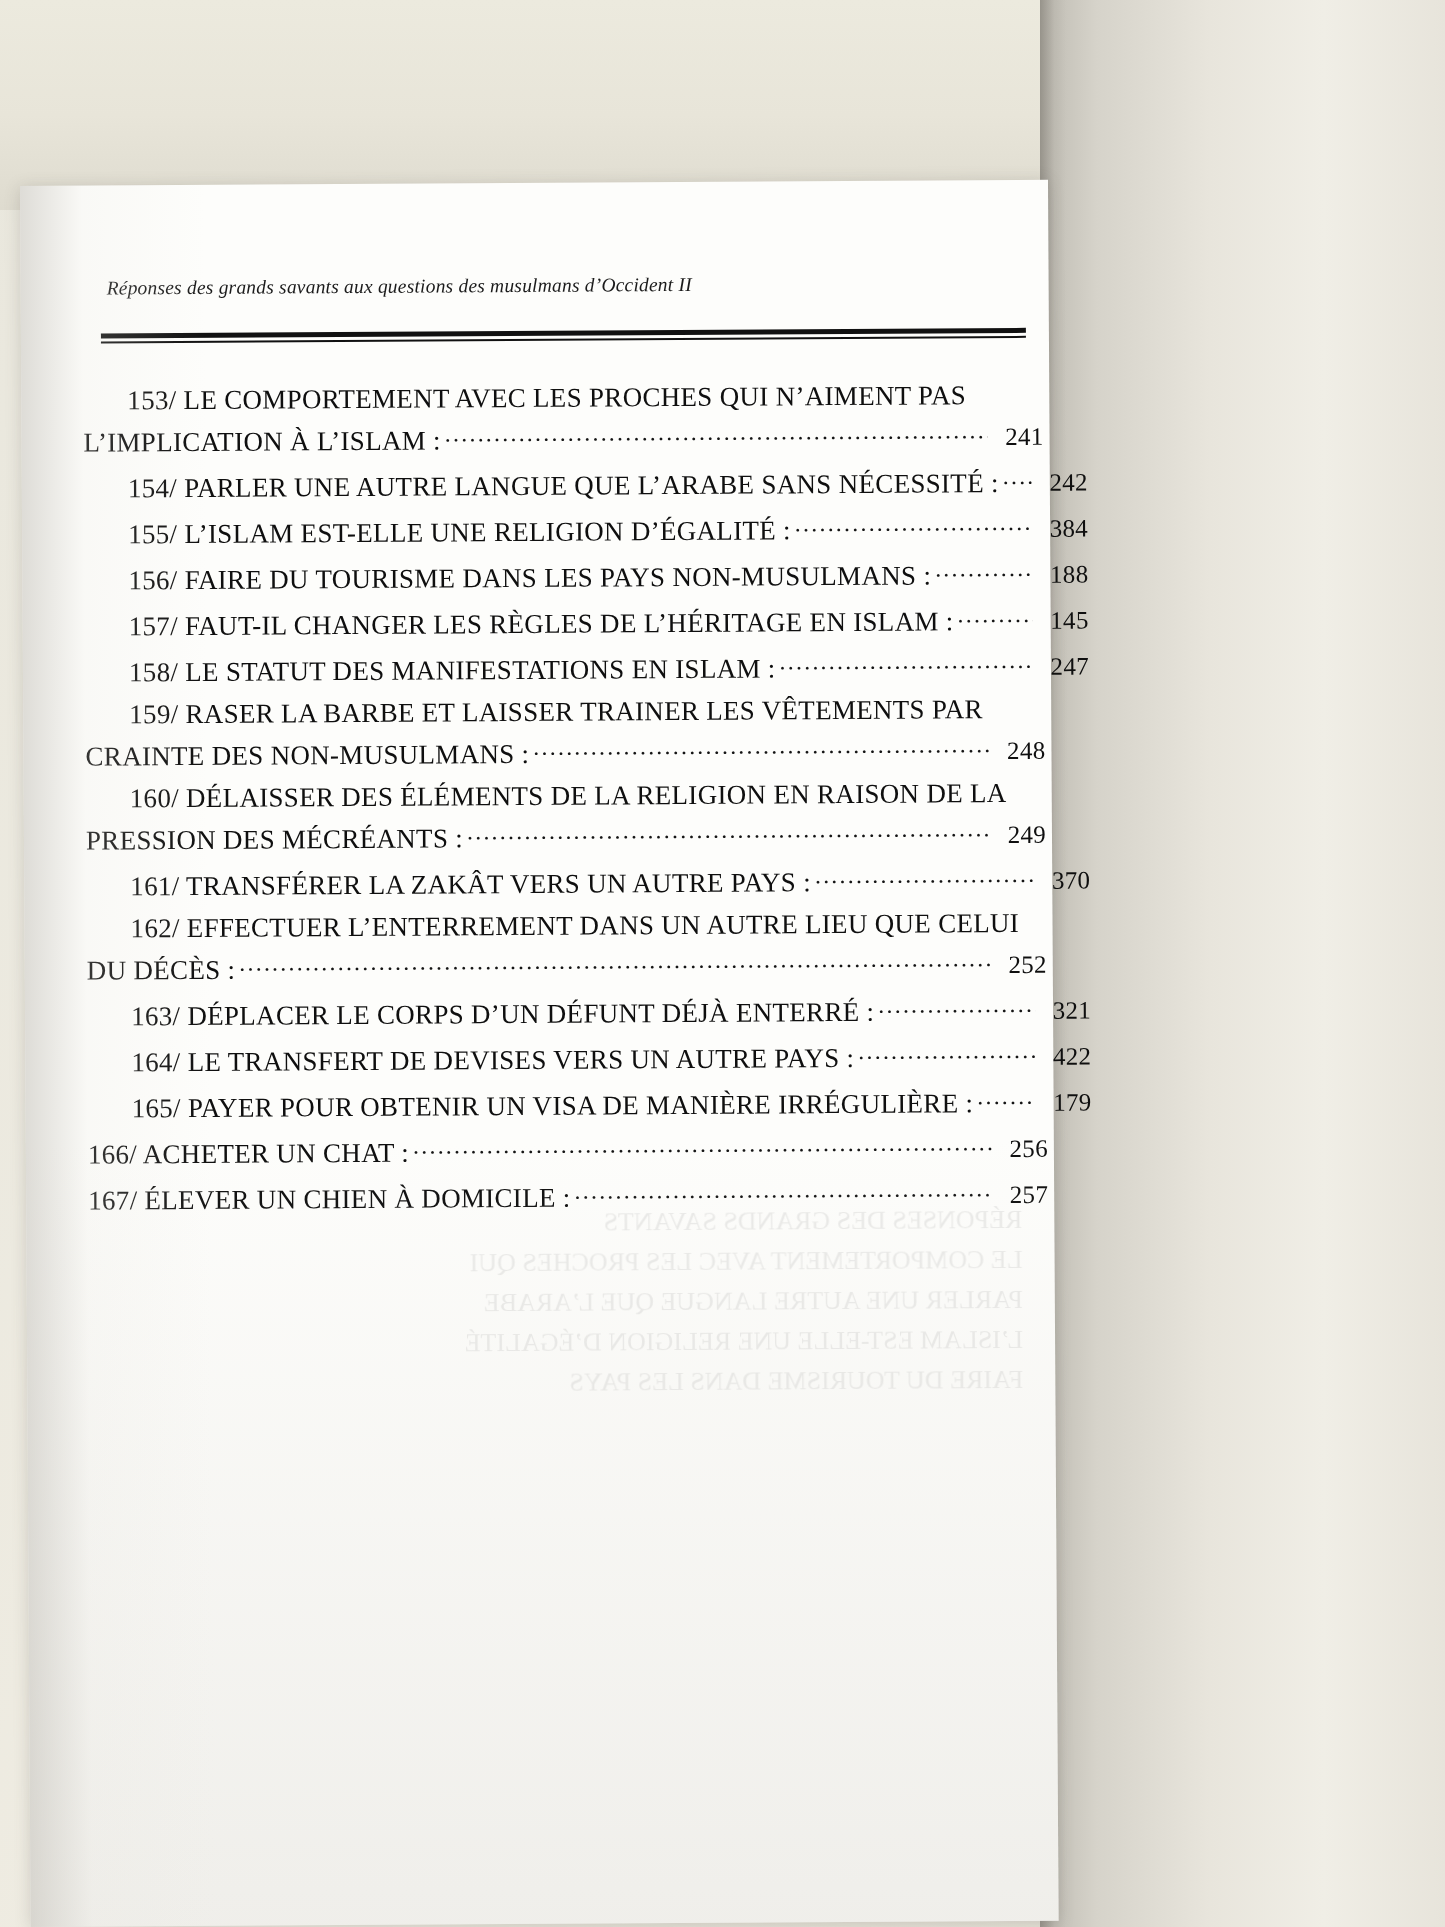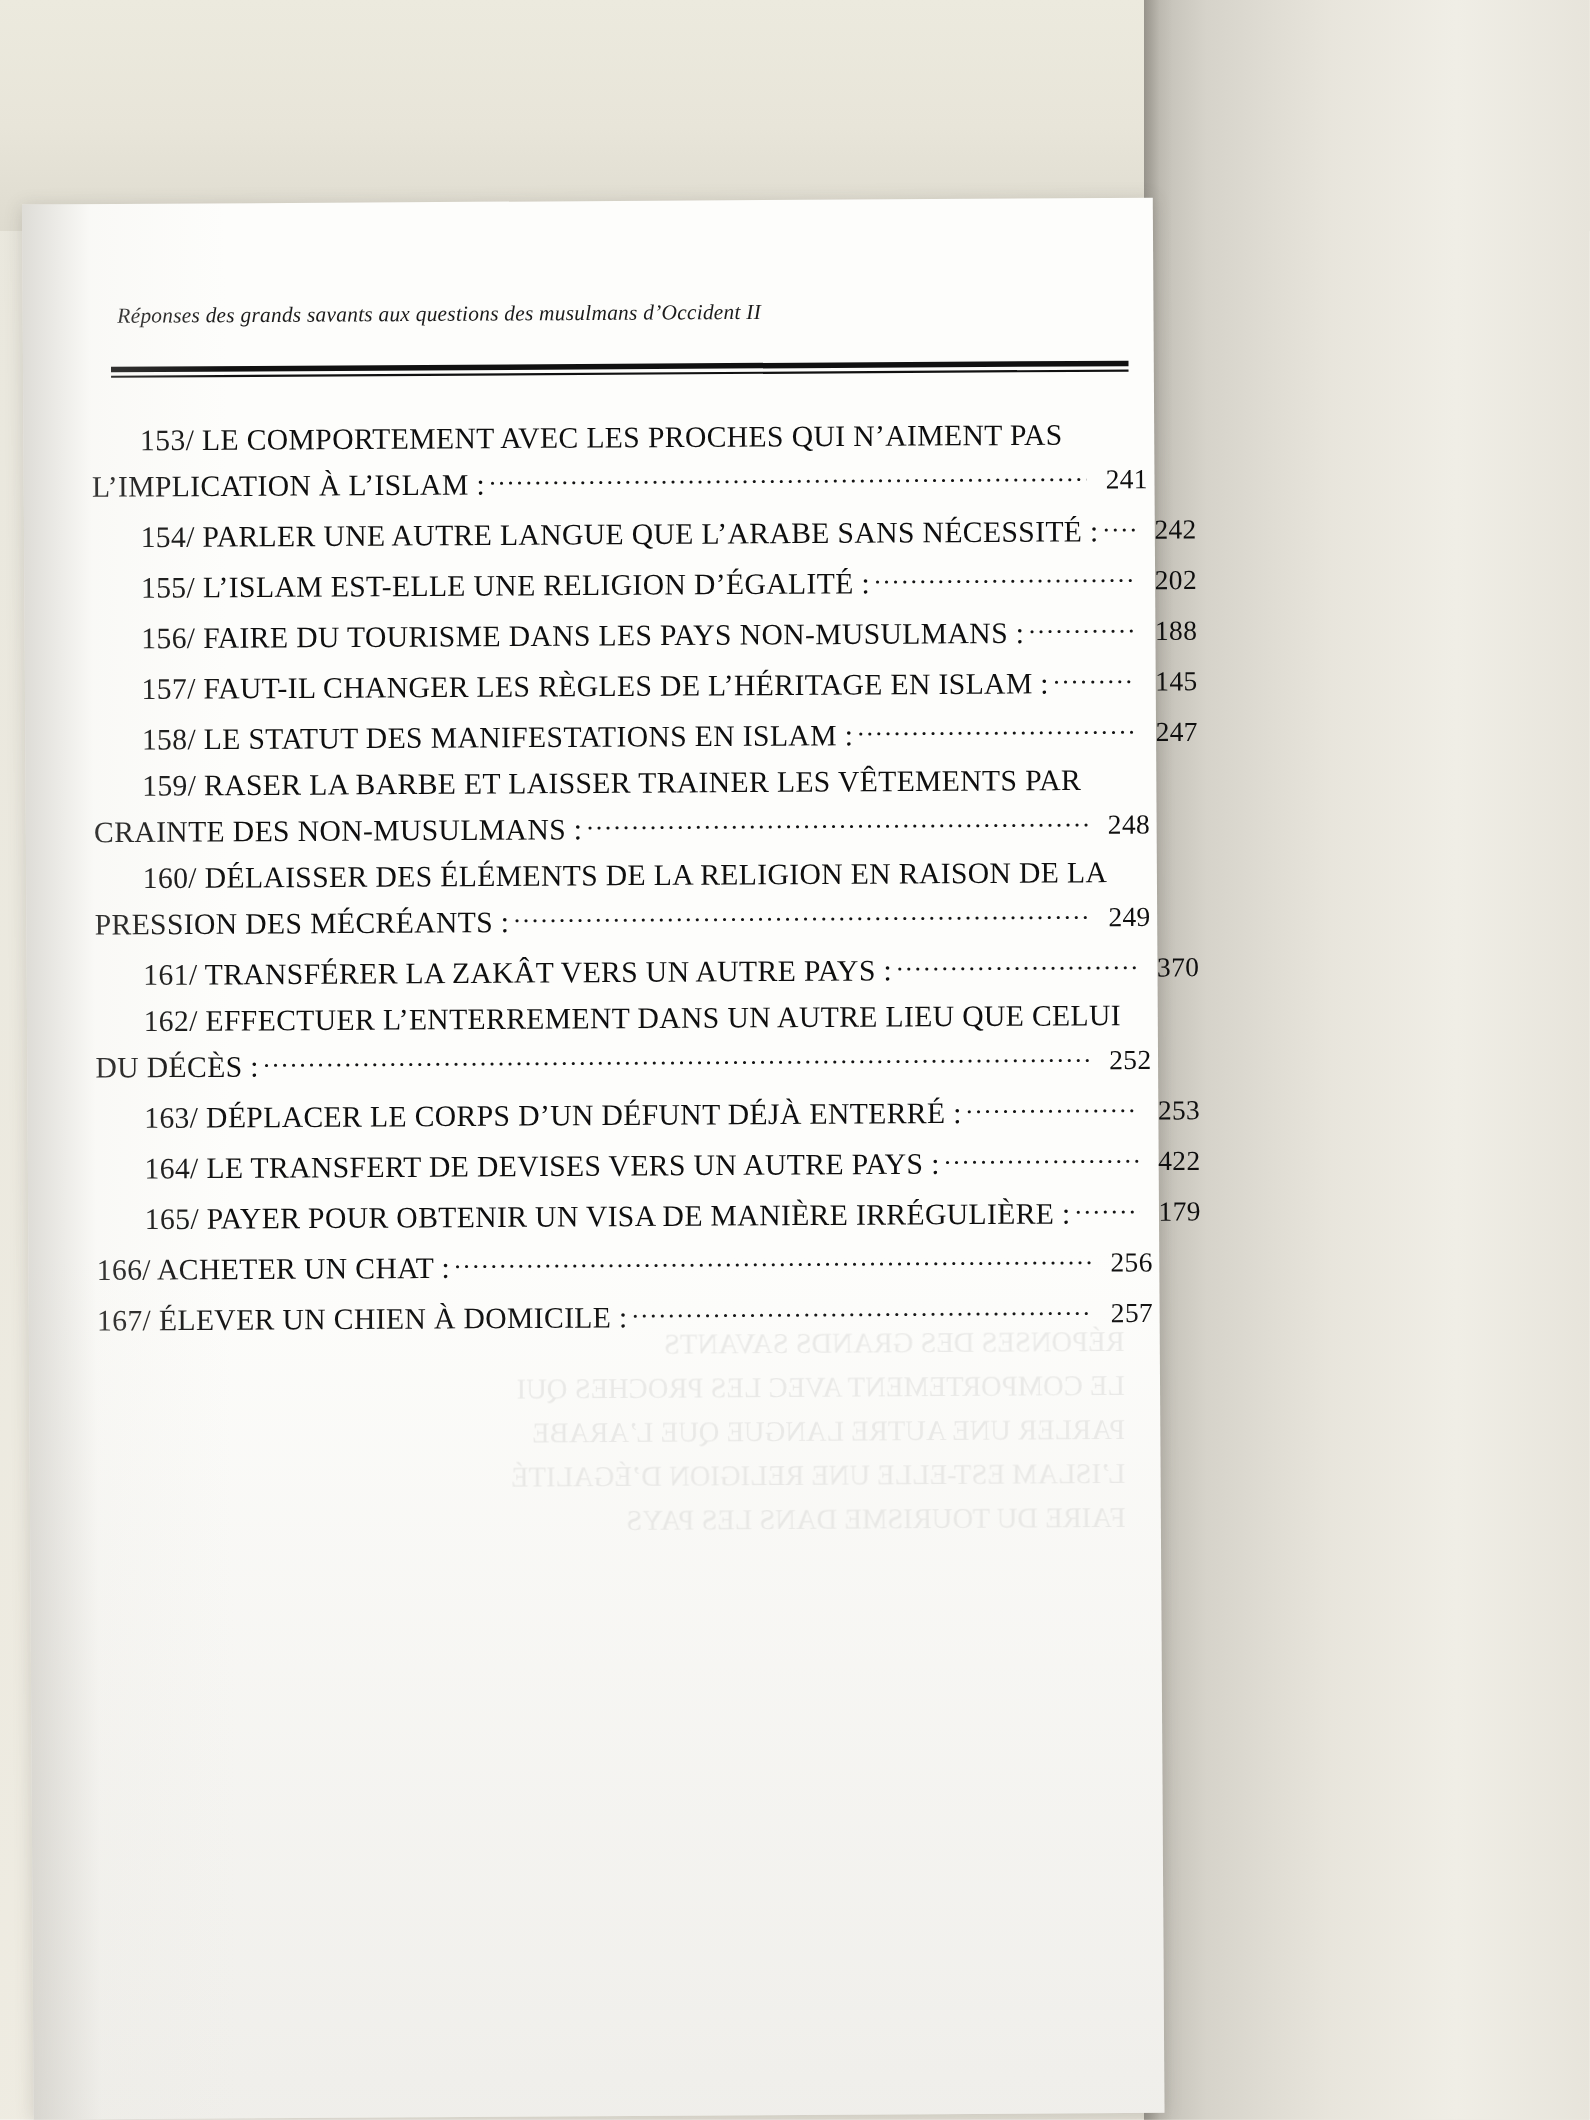--- a/index.html
+++ b/index.html
@@ -225,7 +225,7 @@
         <div class="toc-line indent">
           <span class="toc-text">155/ L’ISLAM EST-ELLE UNE RELIGION D’ÉGALITÉ :</span>
           <span class="toc-dots">................................................................................................................................................................</span>
-          <span class="toc-page">202</span>
+          <span class="toc-page">384</span>
         </div>
       </div>
 

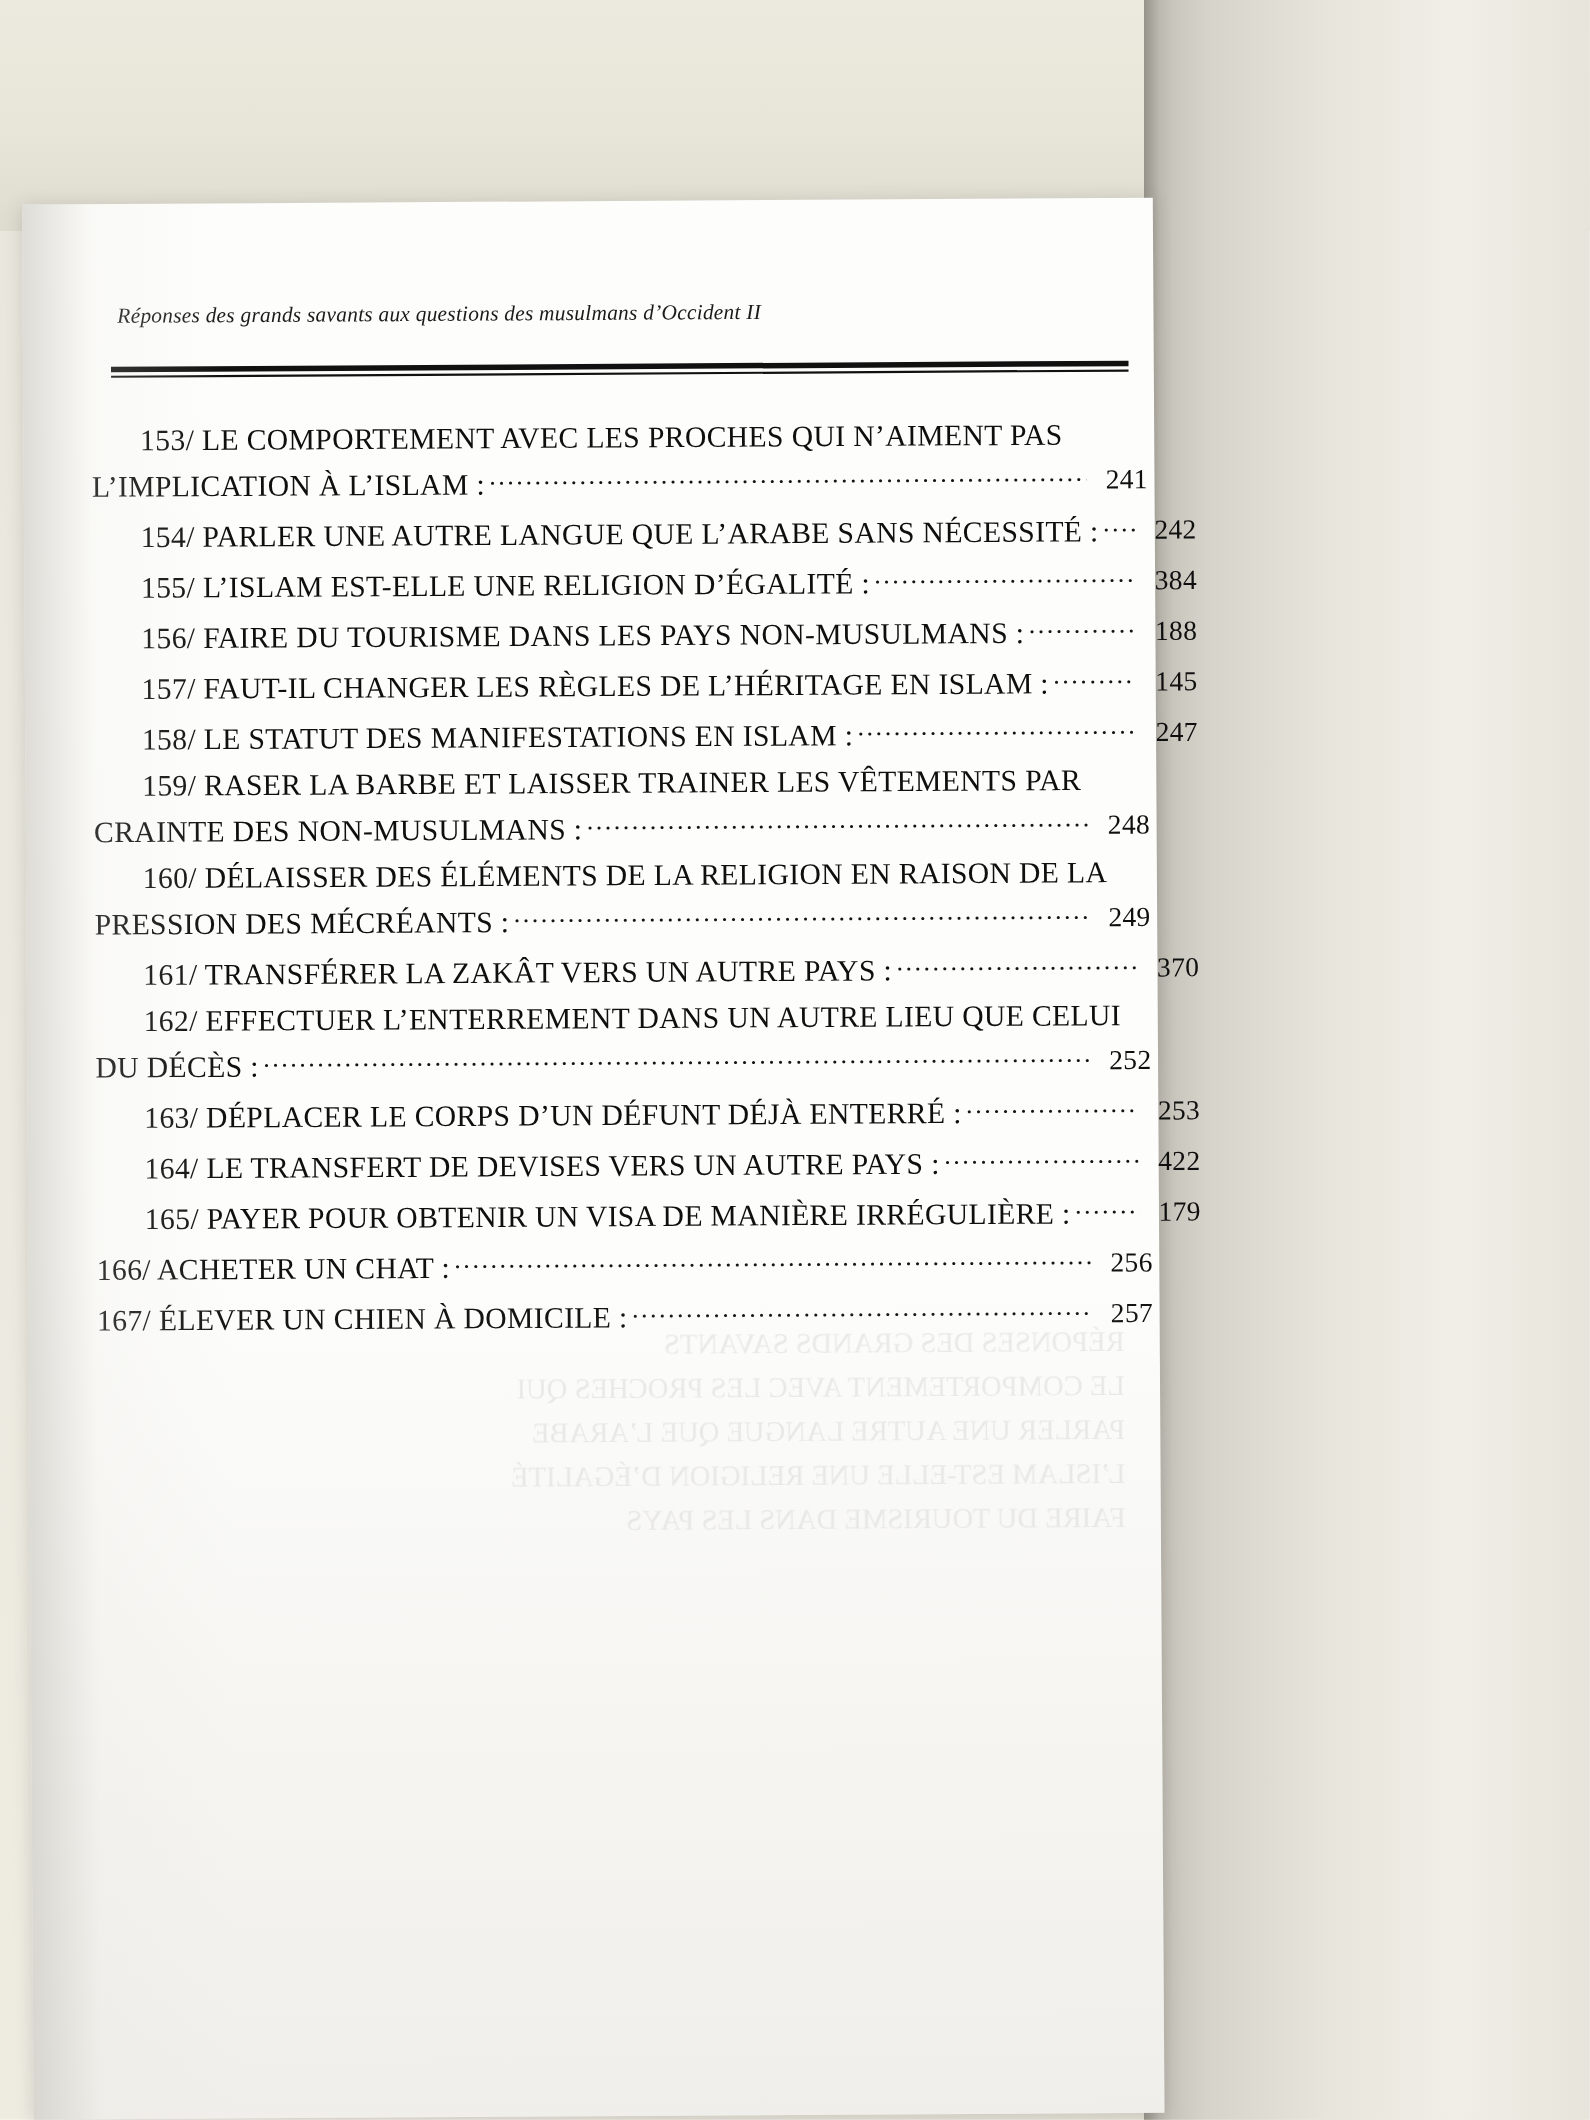--- a/index.html
+++ b/index.html
@@ -292,7 +292,7 @@
         <div class="toc-line indent">
           <span class="toc-text">163/ DÉPLACER LE CORPS D’UN DÉFUNT DÉJÀ ENTERRÉ :</span>
           <span class="toc-dots">................................................................................................................................................................</span>
-          <span class="toc-page">253</span>
+          <span class="toc-page">321</span>
         </div>
       </div>
 

